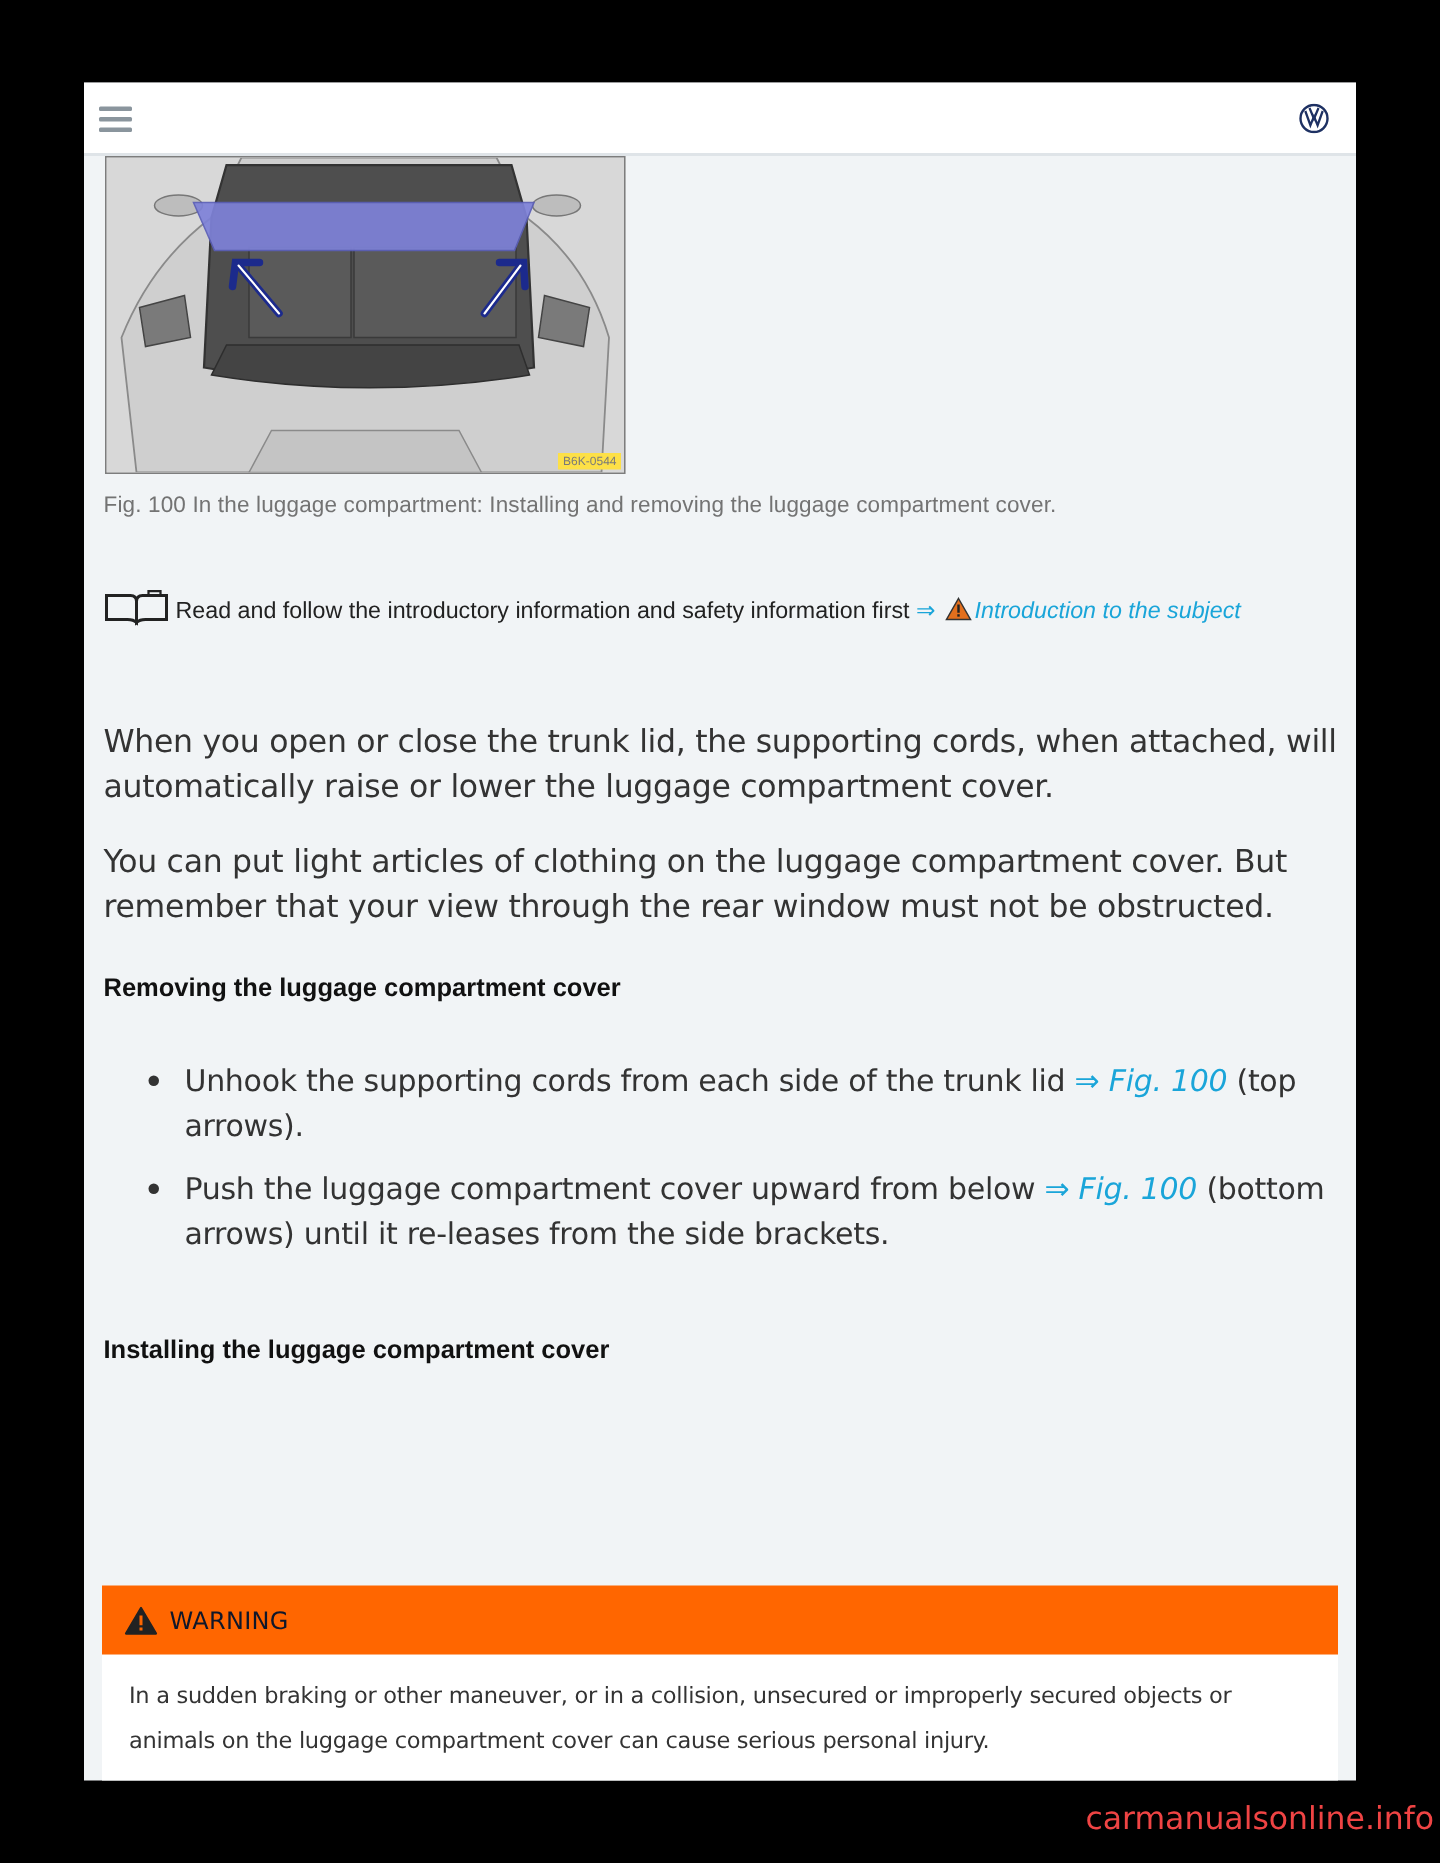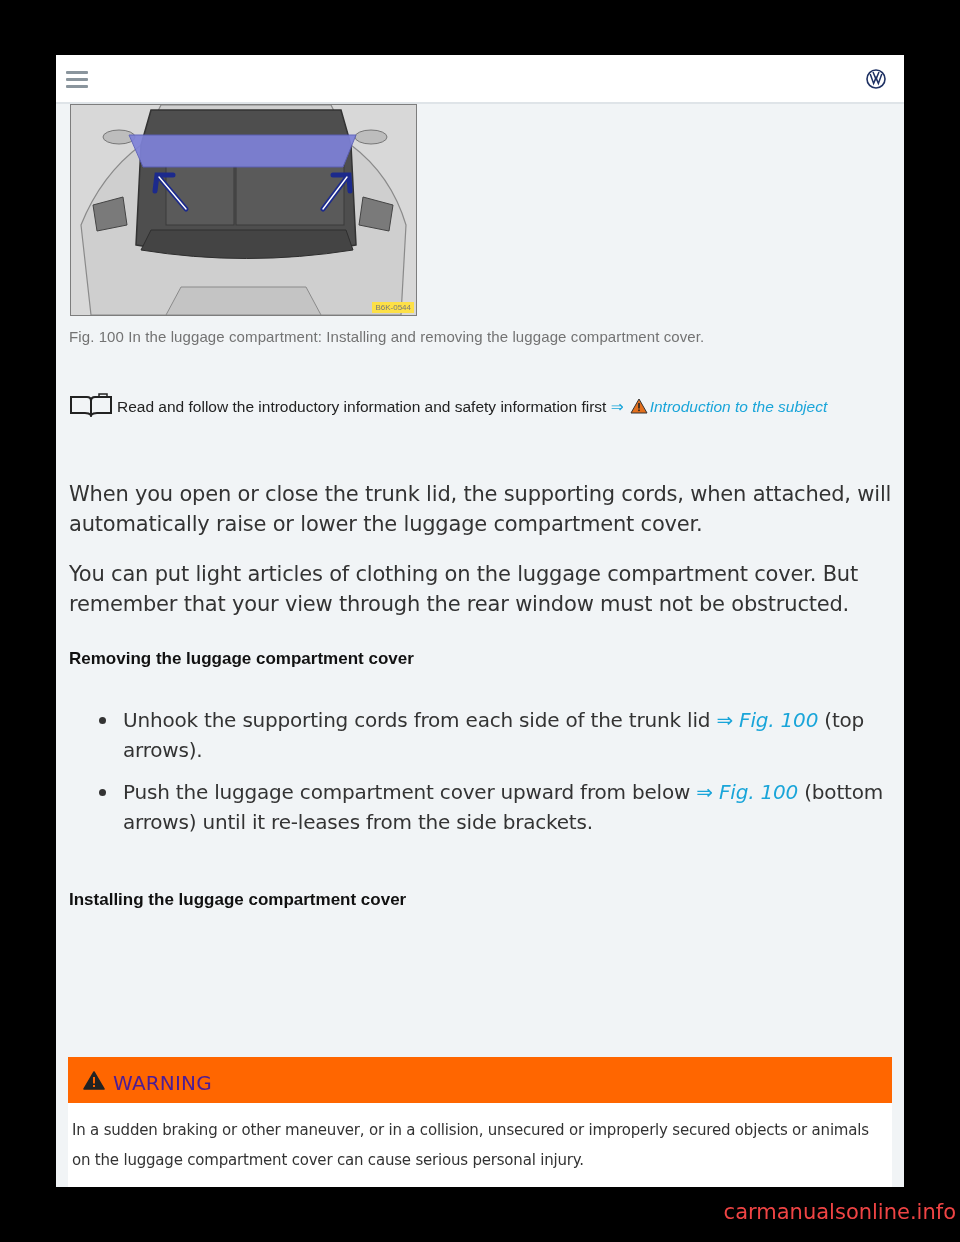--- a/index.html
+++ b/index.html
@@ -70,7 +70,7 @@
   .warning-head .tri { position: absolute; left: 15px; top: 14px; }
   .warning-head .label {
     position: absolute; left: 45px; top: 14px; font-family: "DejaVu Sans", sans-serif;
-    font-size: 20px; color: #4c1d95; letter-spacing: 0.2px;
+    font-size: 16px; color: #0f172a; letter-spacing: 0.2px;
   }
   .warning-body {
     background: #ffffff; padding: 12px 14px 0 4px;

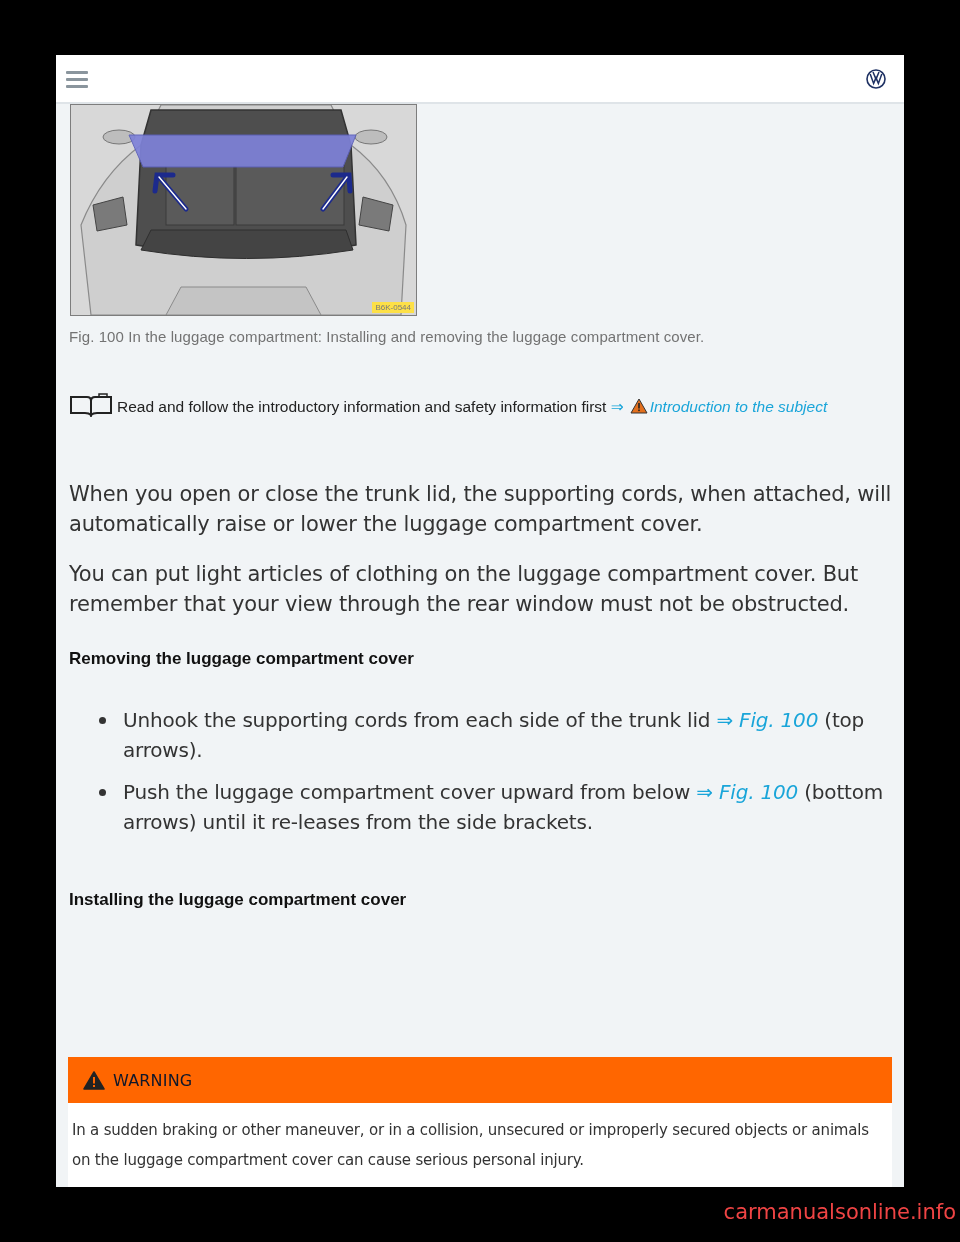--- a/index.html
+++ b/index.html
@@ -73,7 +73,7 @@
     font-size: 16px; color: #0f172a; letter-spacing: 0.2px;
   }
   .warning-body {
-    background: #ffffff; padding: 12px 14px 0 4px;
+    background: #ffffff; padding: 12px 14px 0 18px;
     font-family: "DejaVu Sans", sans-serif; font-size: 15px; color: #333;
     line-height: 30px; letter-spacing: -0.2px; height: 100px; box-sizing: border-box;
   }

